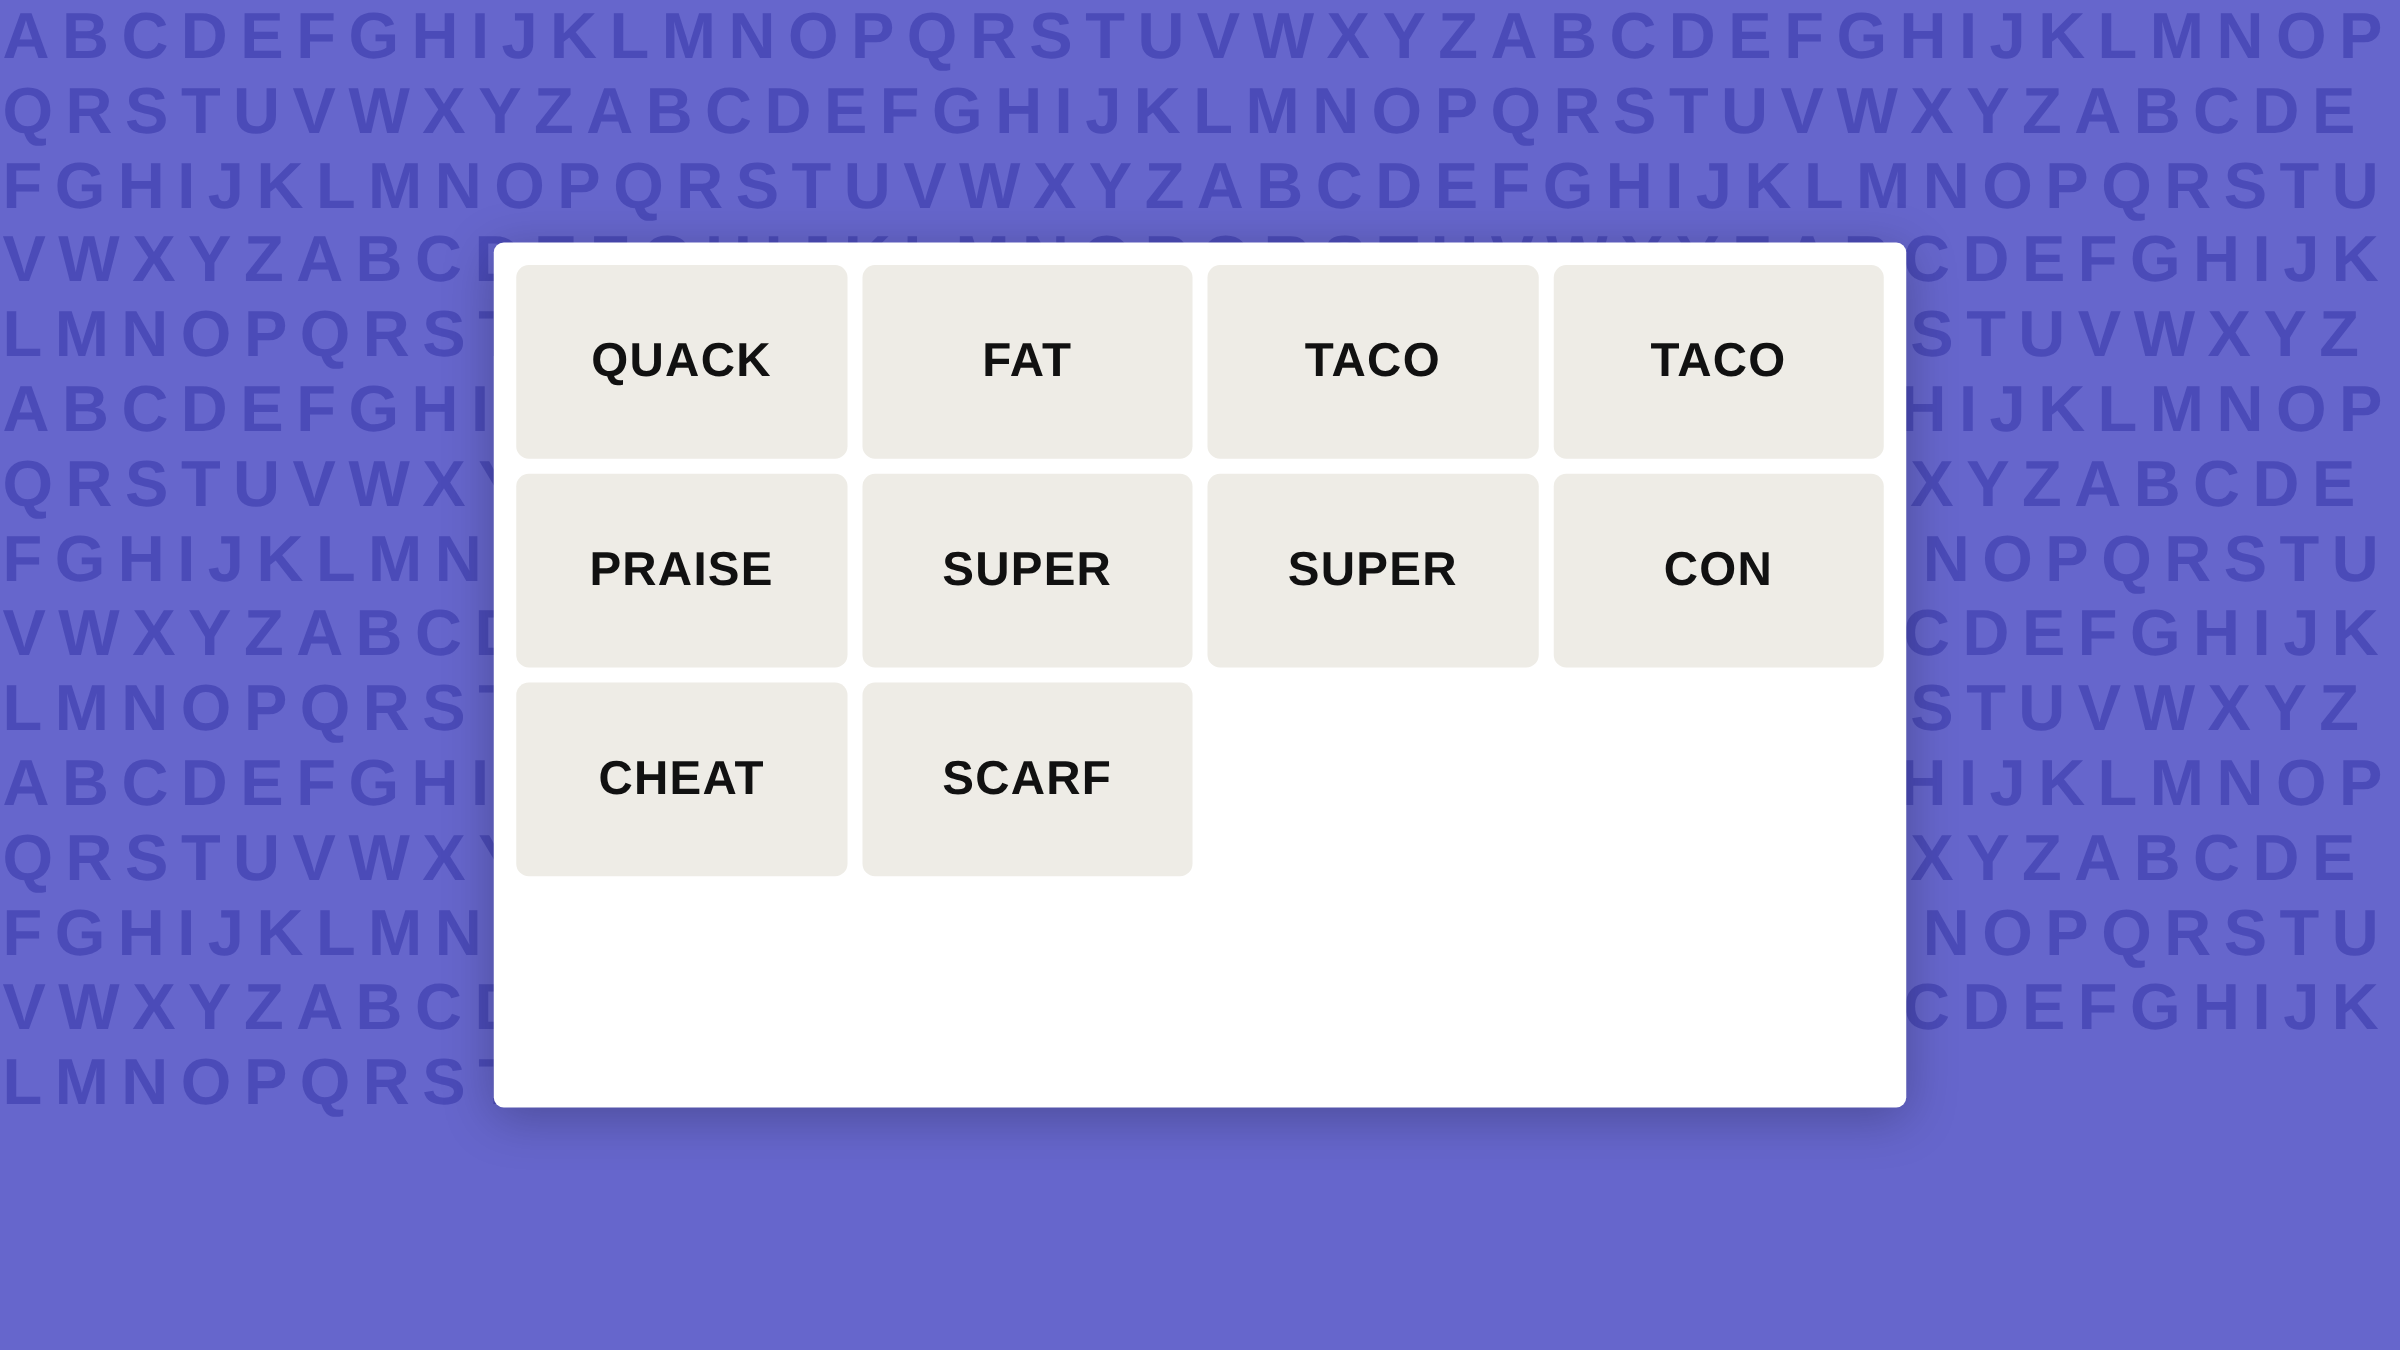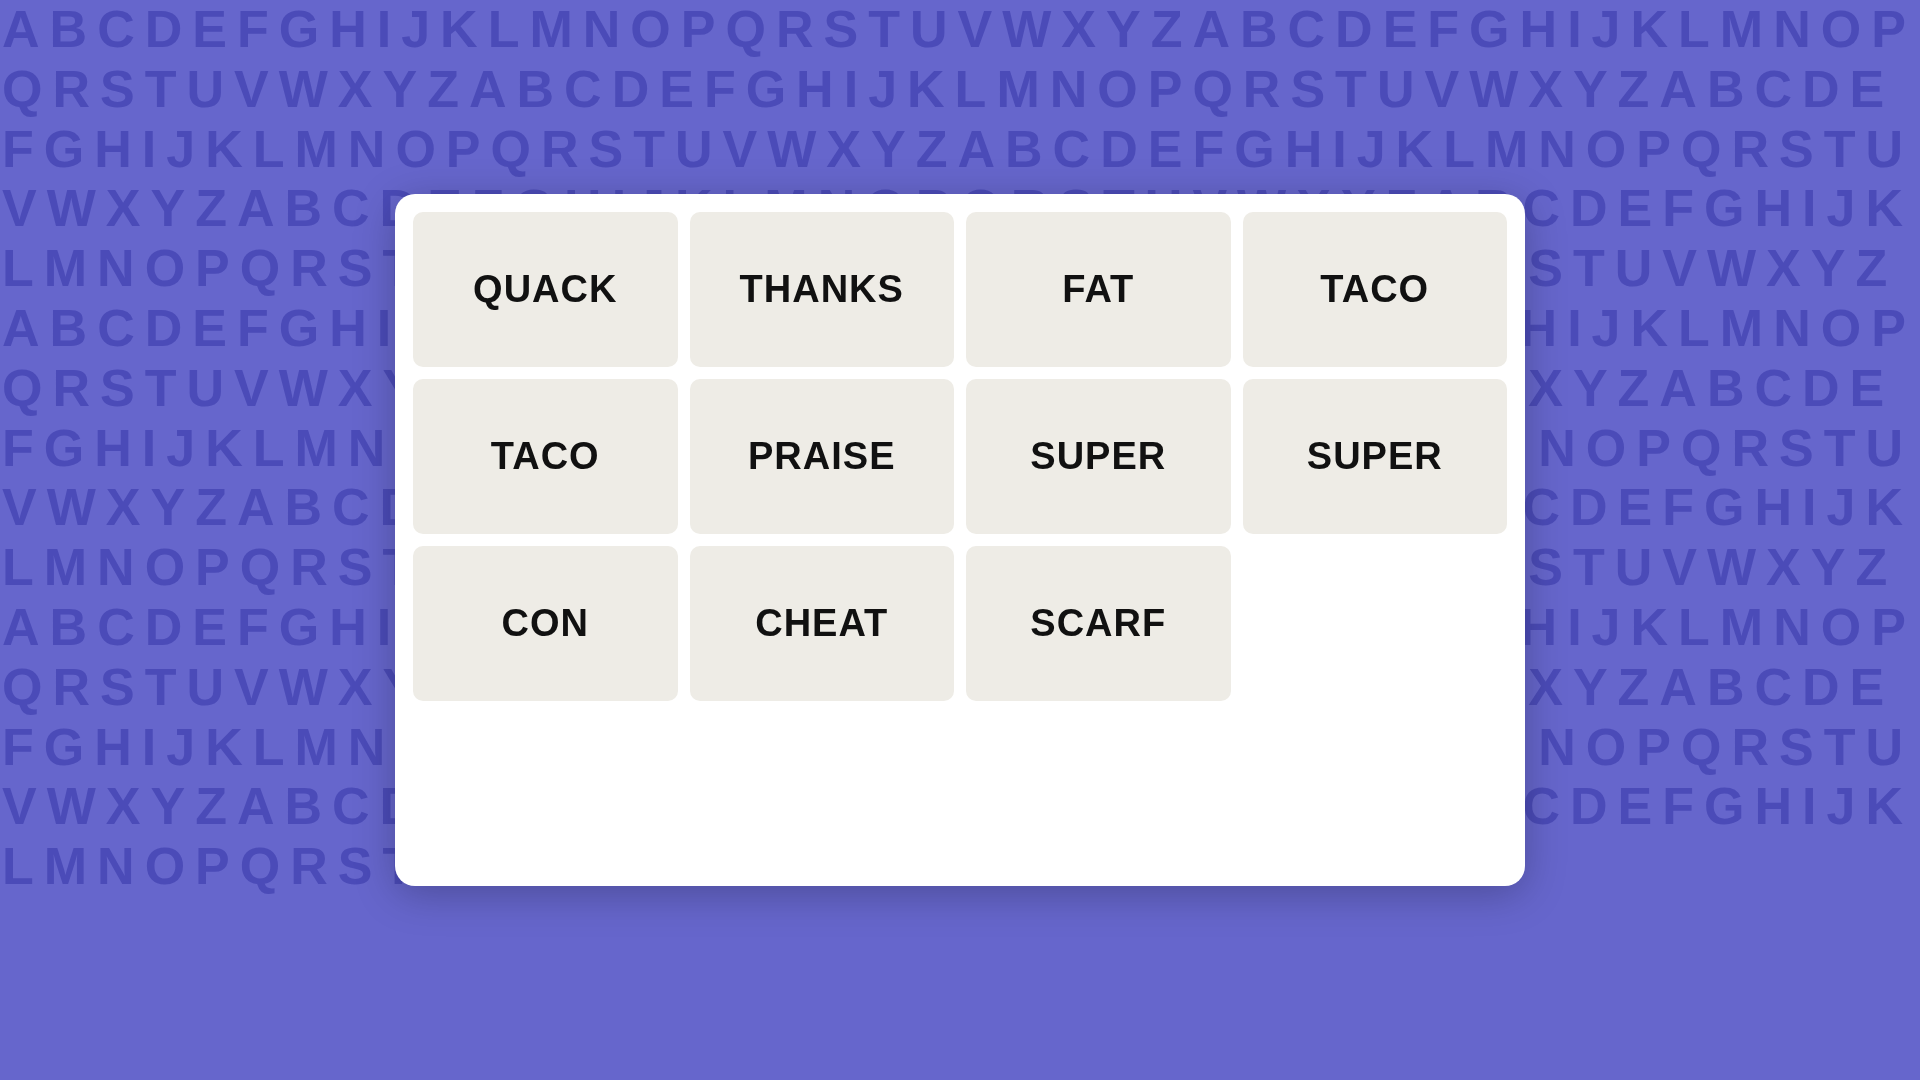--- a/index.html
+++ b/index.html
@@ -48,7 +48,7 @@
       position: relative;
       z-index: 1;
       background: white;
-      border-radius: 20px;
+      border-radius: 8px;
       padding: 18px;
       width: 1130px;
       box-shadow: 0 8px 40px rgba(0,0,0,0.25);

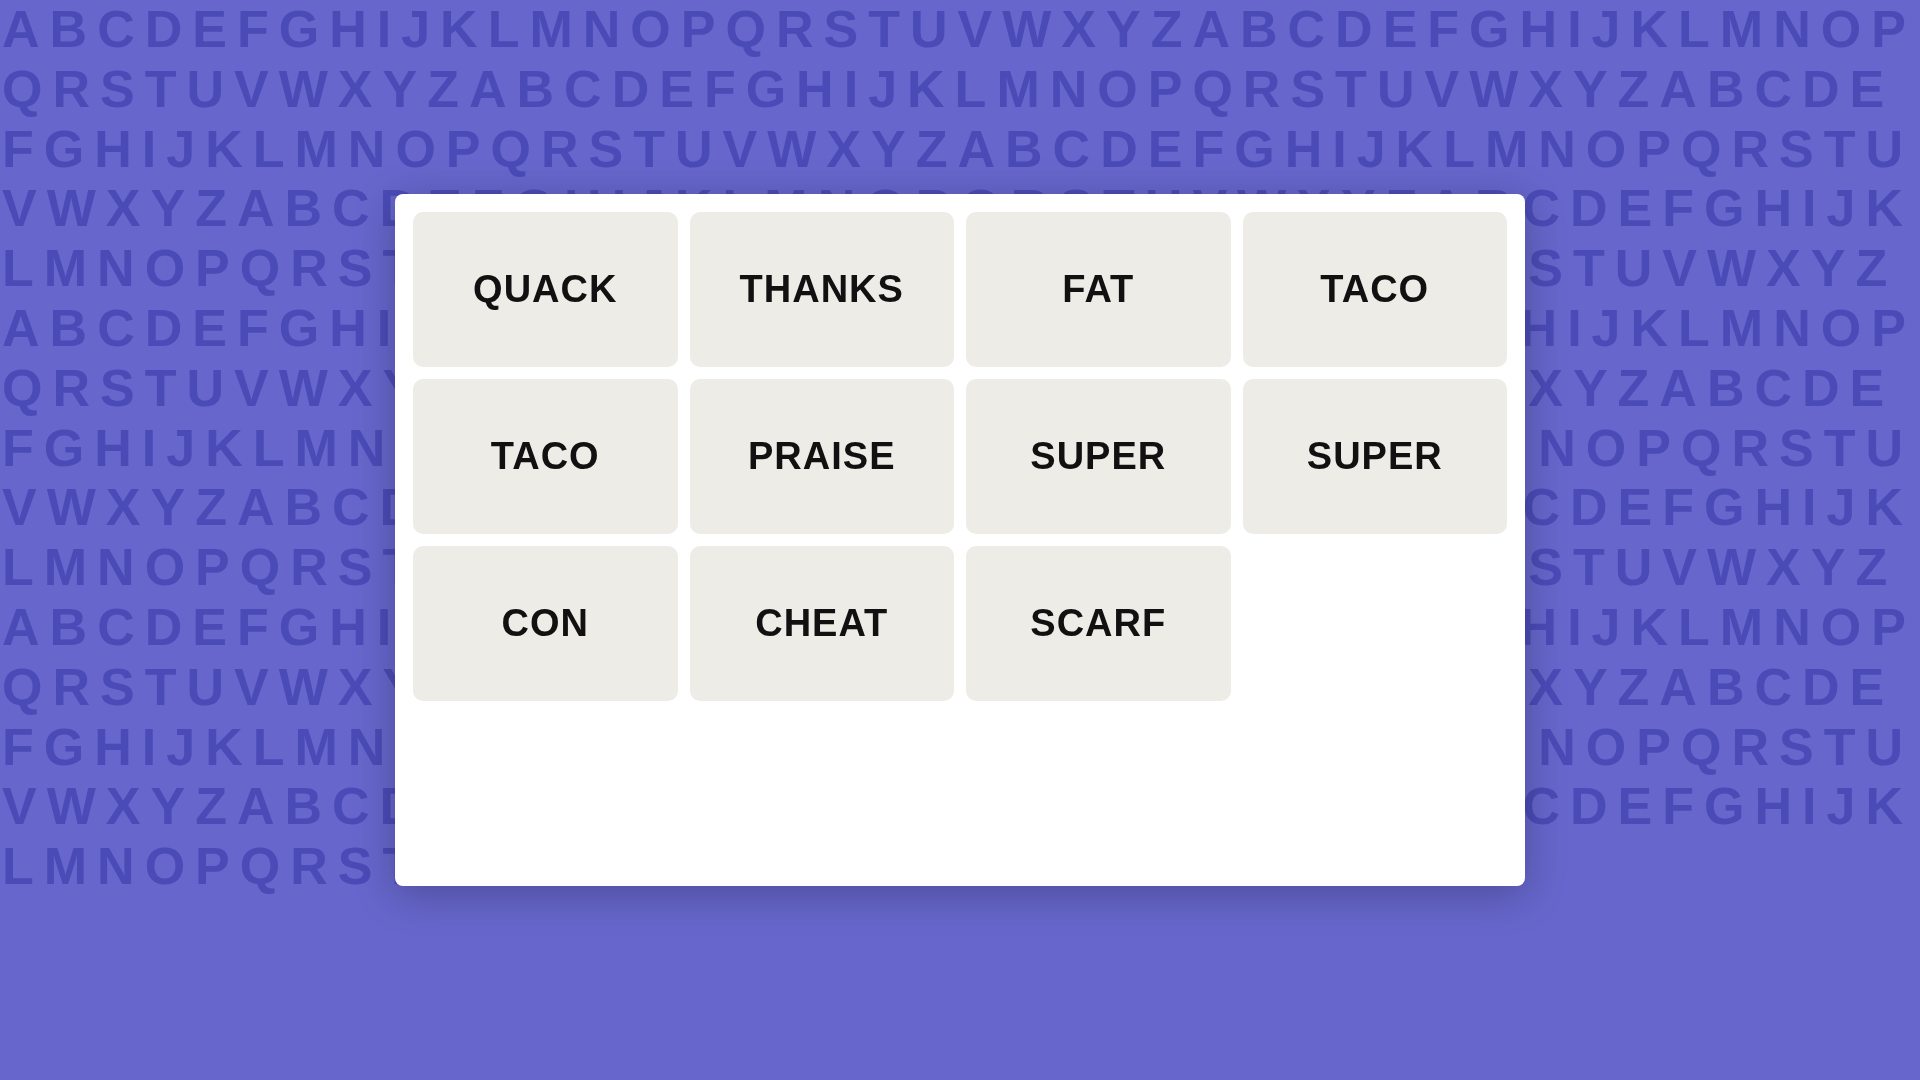--- a/index.html
+++ b/index.html
@@ -692,9 +692,6 @@
         <span>QUACK</span>
       </div>
       <div class="word-card">
-        <span>THANKS</span>
-      </div>
-      <div class="word-card">
         <span>FAT</span>
       </div>
       <div class="word-card">

